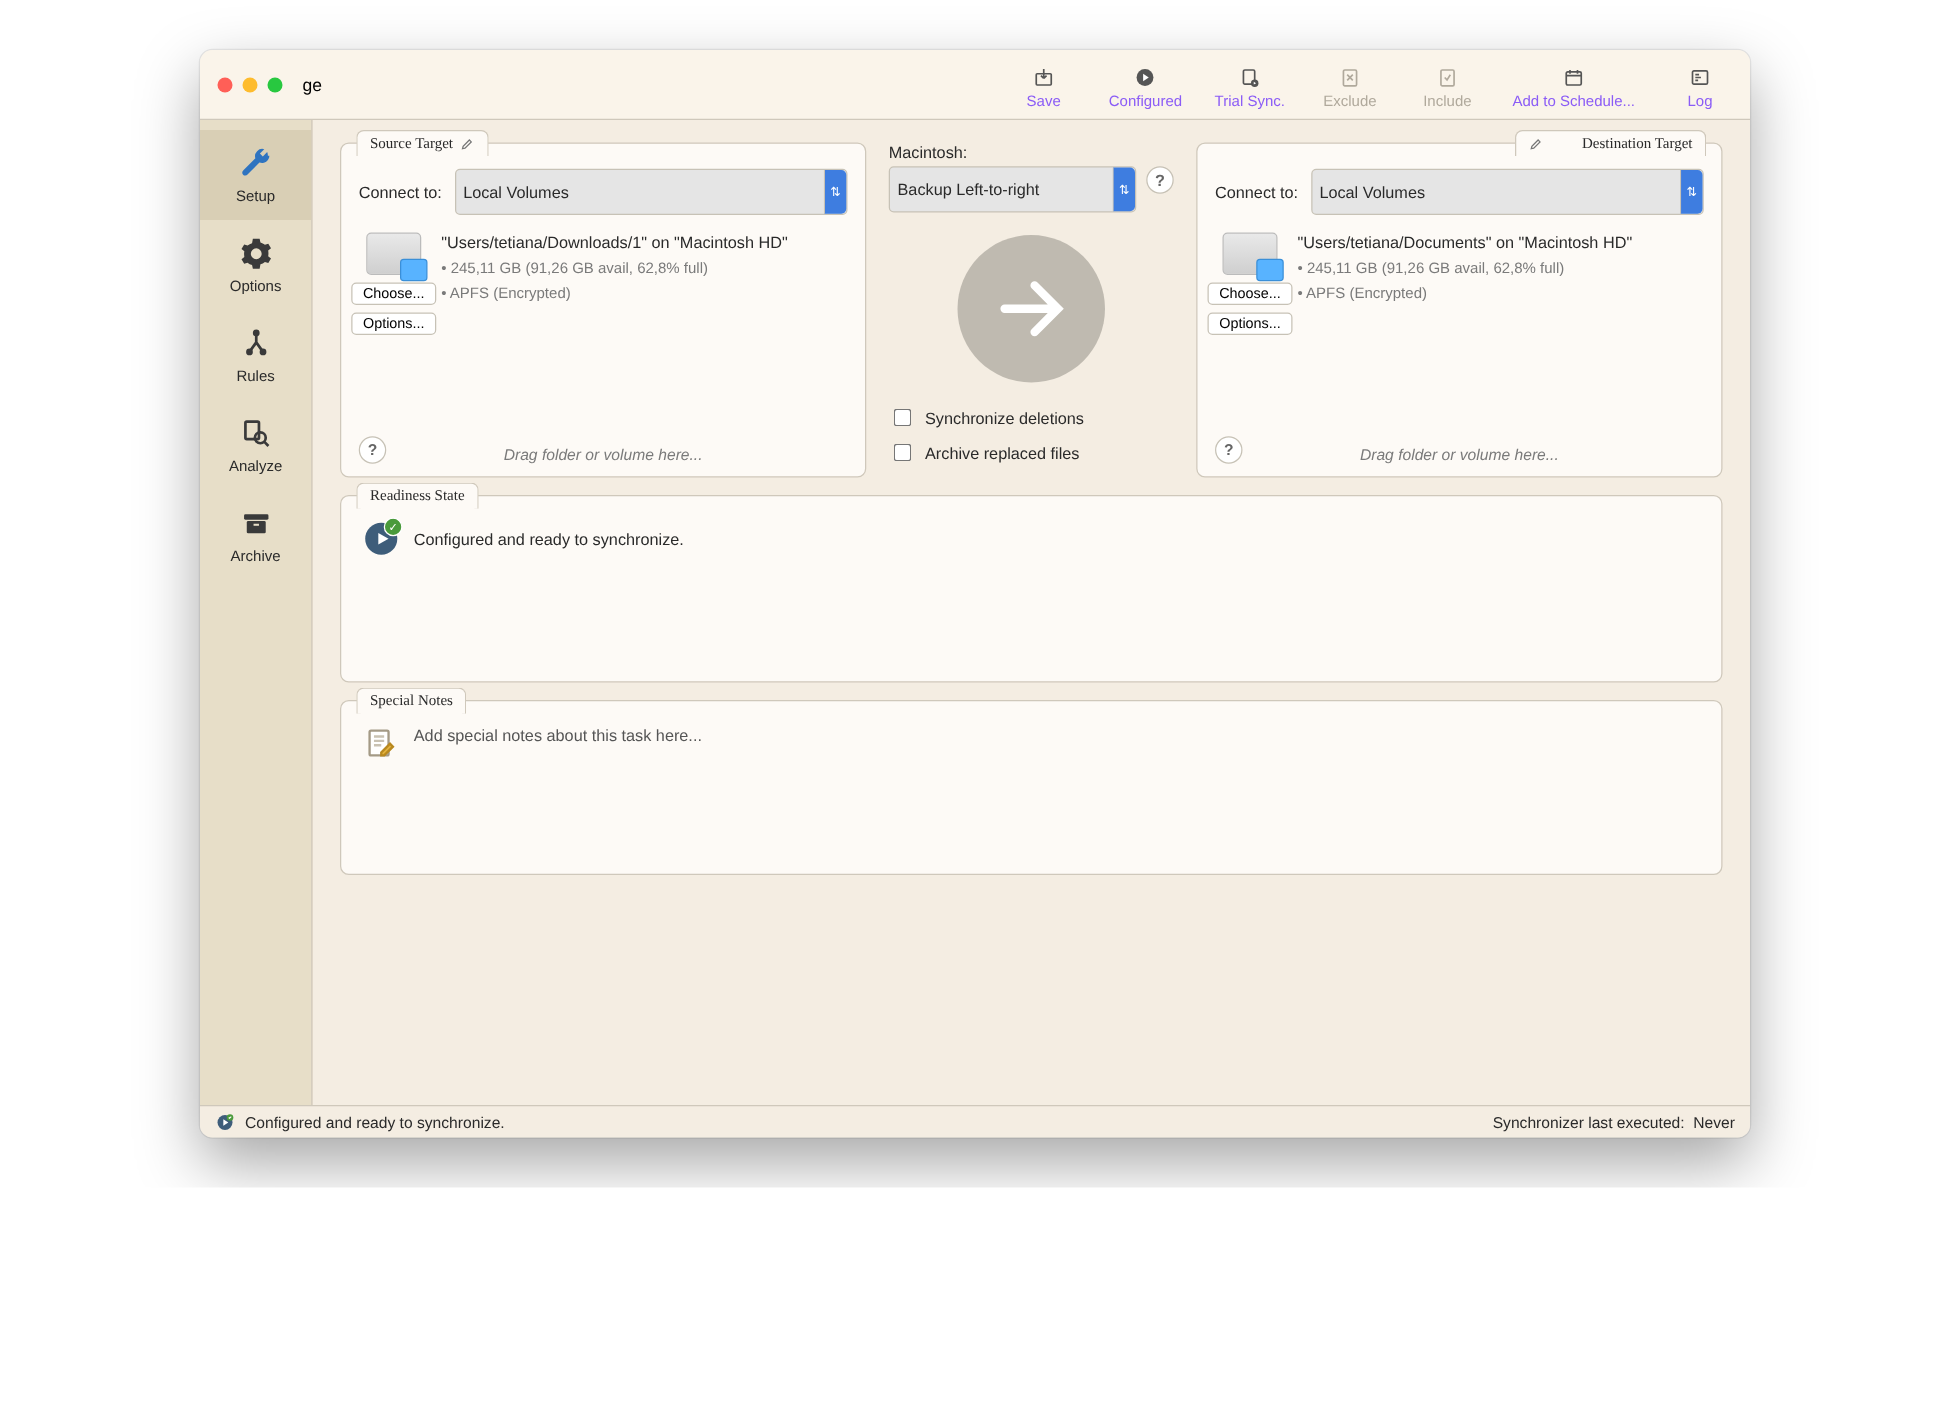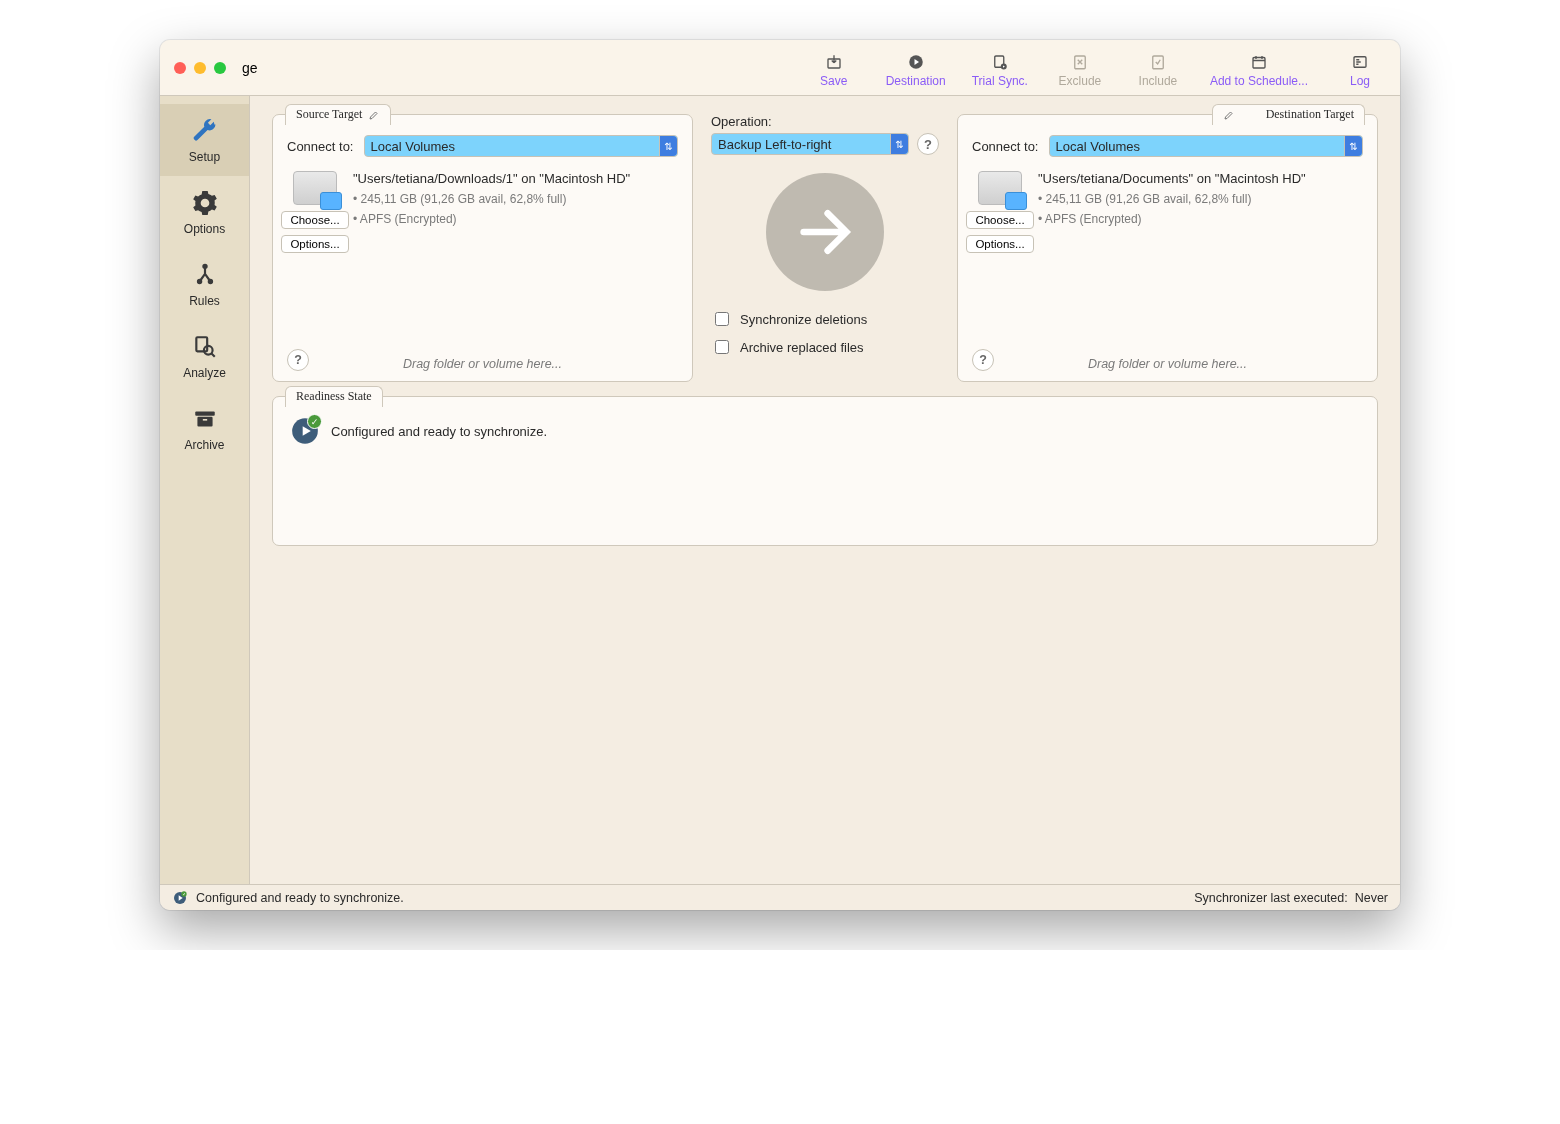--- a/index.html
+++ b/index.html
@@ -169,7 +169,7 @@
               <path d="M10 8l6 4-6 4z" fill="#fff"></path>
             </svg>
         </span>
-        <span class="lbl">Destination</span>
+        <span class="lbl">Configured</span>
       </div>
       <div class="tbtn">
         <span class="ico">

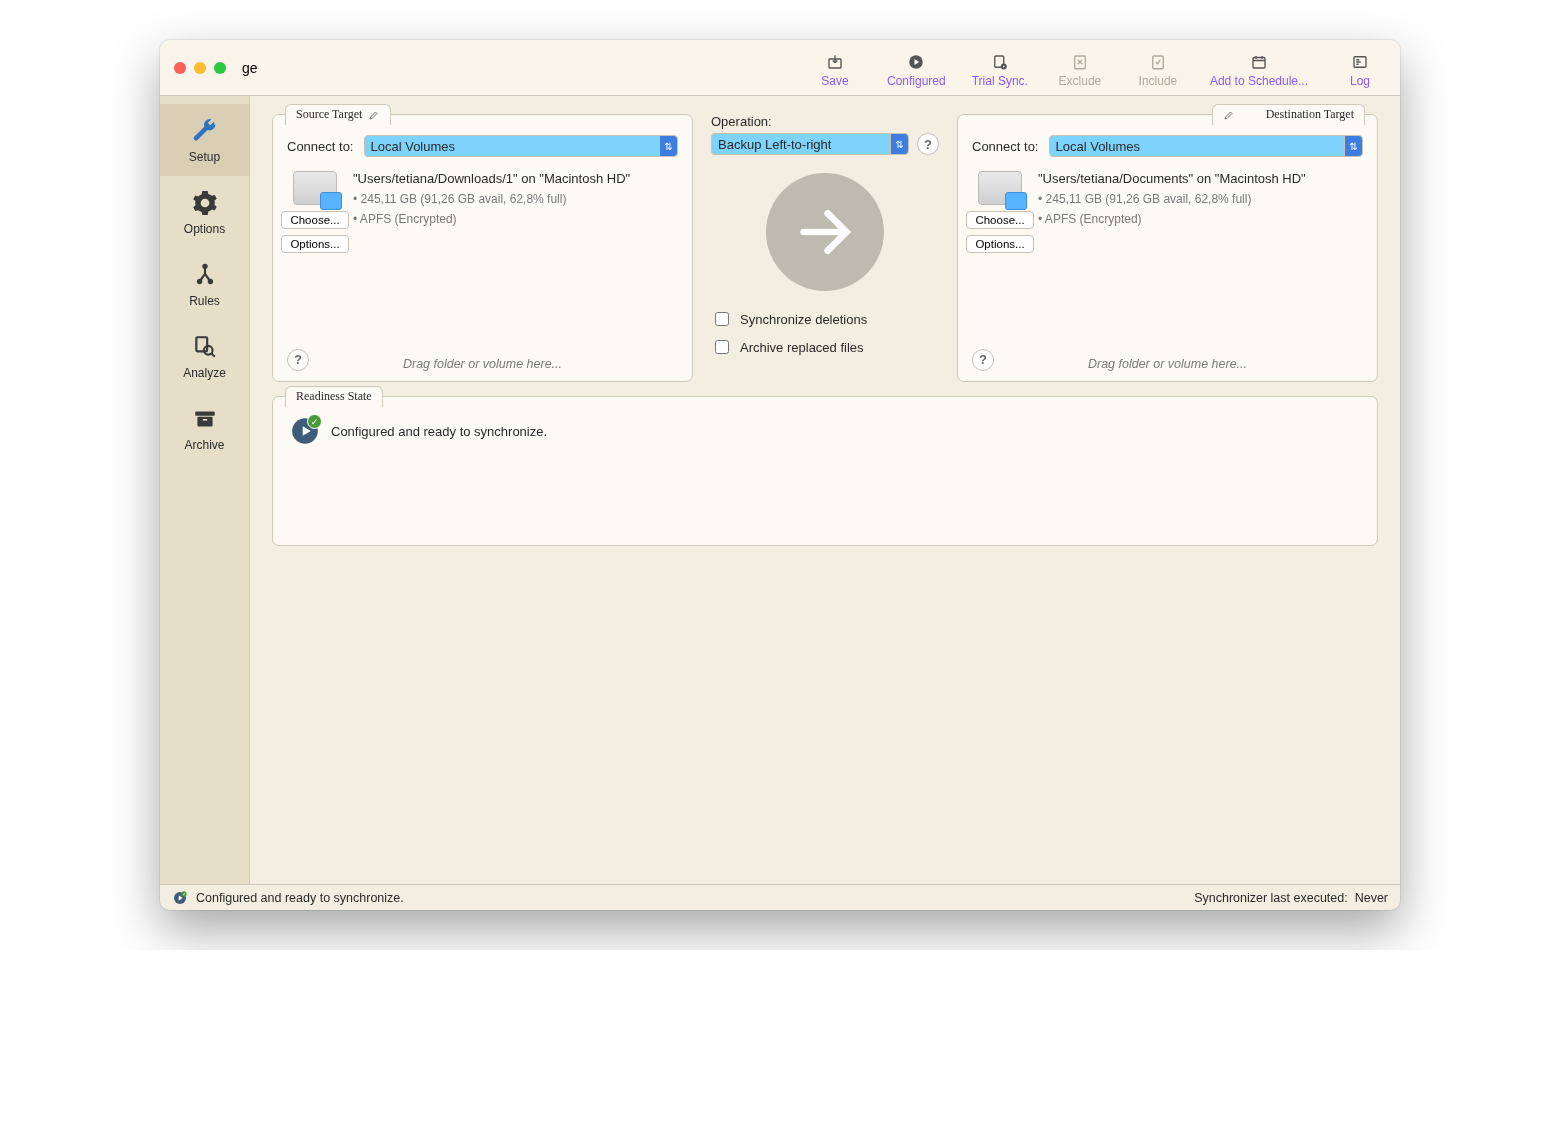--- a/index.html
+++ b/index.html
@@ -308,7 +308,7 @@
         </div>
 
         <div class="opcol">
-          <div class="op-label">Operation:</div>
+          <div class="op-label">Macintosh:</div>
           <div class="op-row">
             <div class="select" style="flex:1">
               <span>Backup Left-to-right</span>

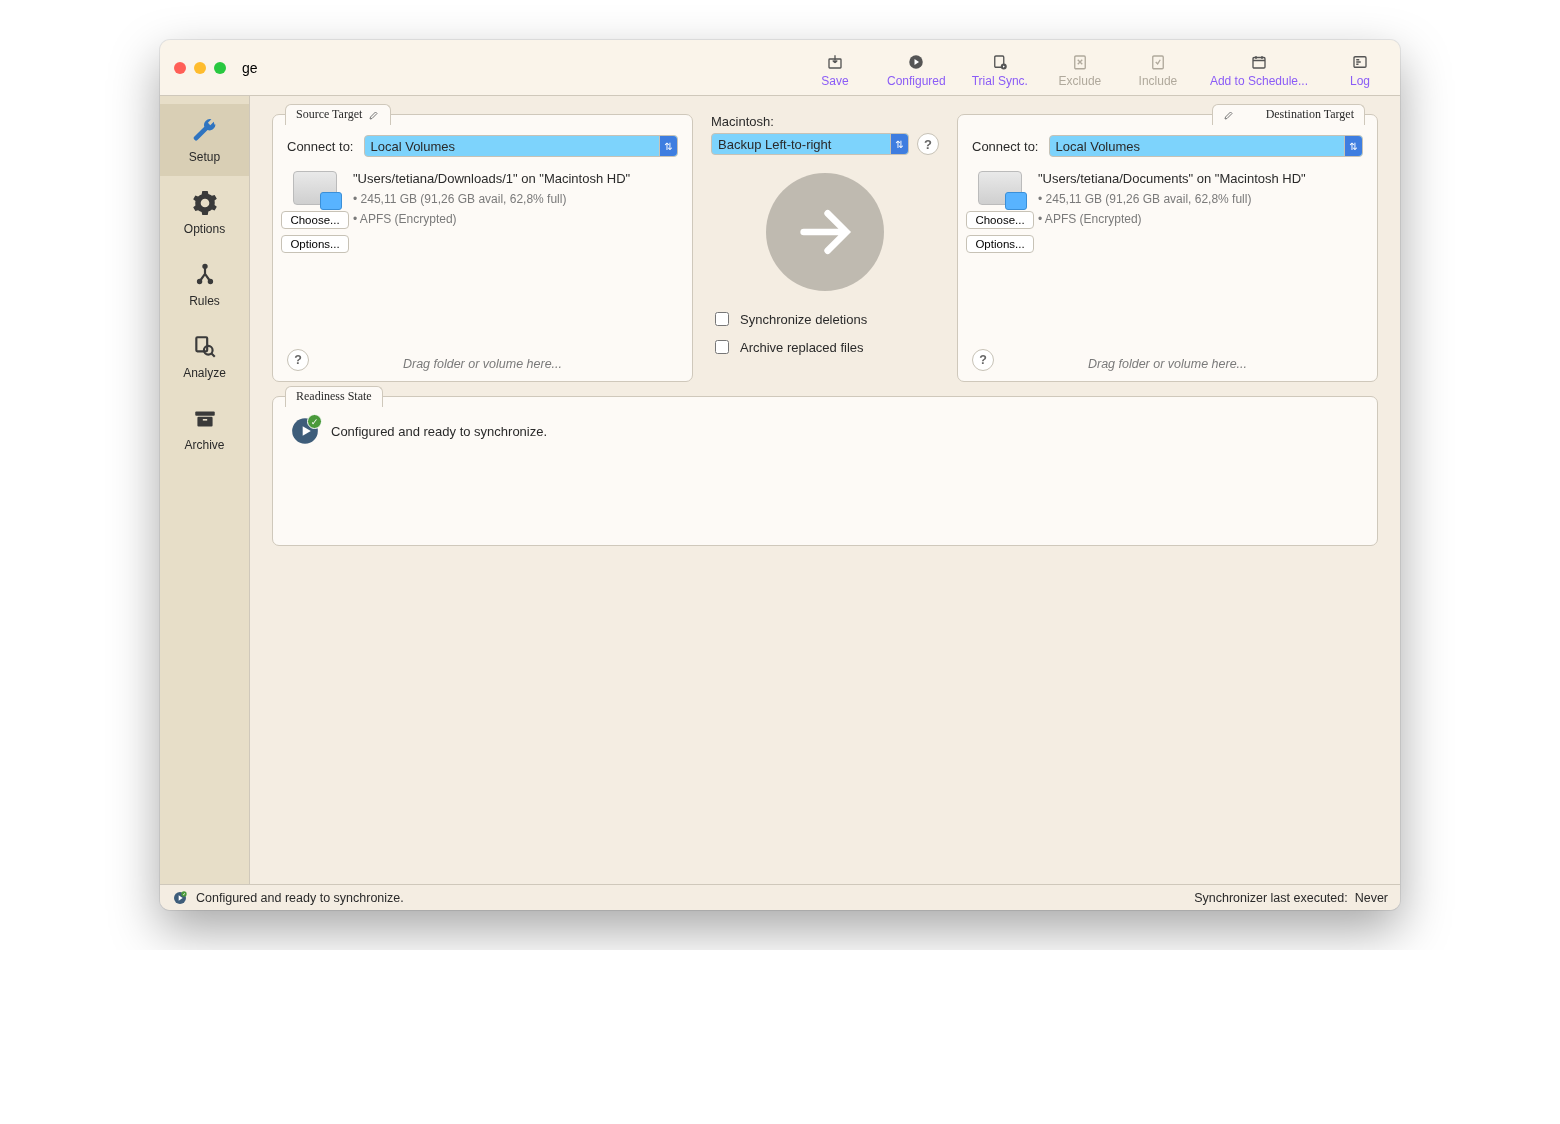--- a/index.html
+++ b/index.html
@@ -68,7 +68,7 @@
   .connect-row { display:flex; align-items:center; gap: 10px; margin-top: 6px; }
   .connect-row label { font-size: 13px; }
   .select {
-    flex:1; height: 22px; background: #7dd3fc; border: 1px solid #c7c2b6; border-radius: 4px;
+    flex:1; height: 37px; background: #e5e5e5; border: 1px solid #c7c2b6; border-radius: 4px;
     display:flex; align-items:center; padding: 0 6px; position: relative; font-size: 13px;
   }
   .select .caret {

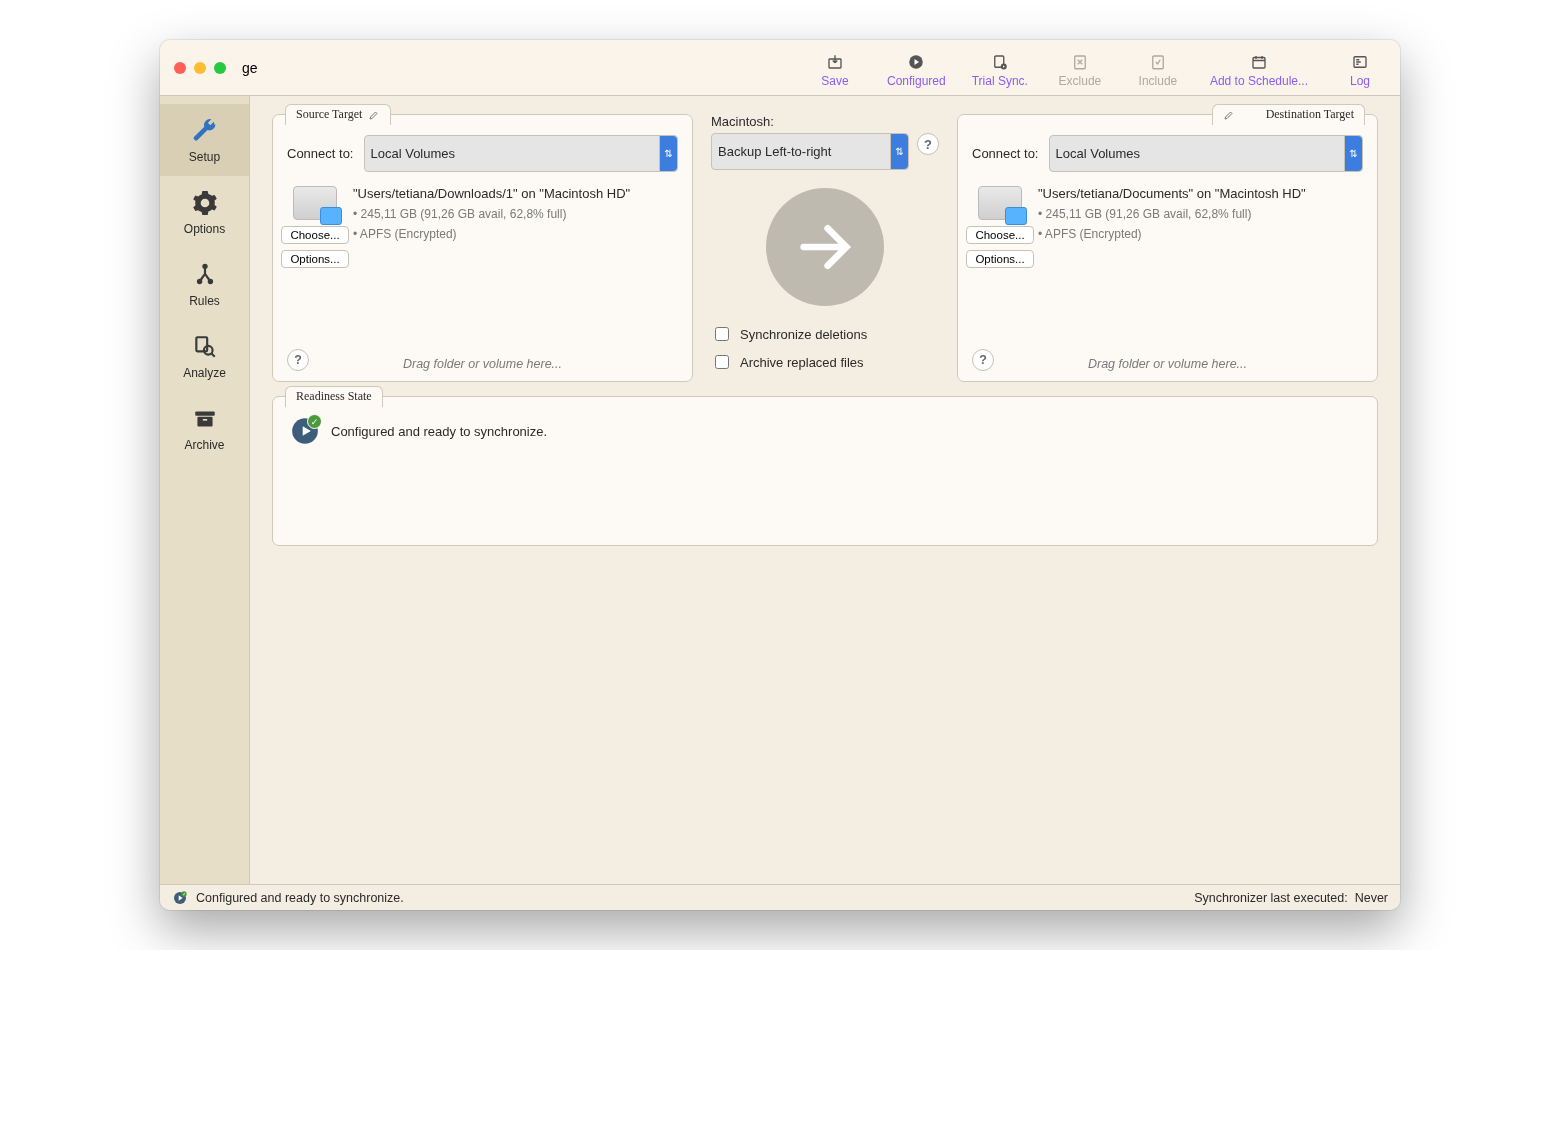--- a/index.html
+++ b/index.html
@@ -379,6 +379,19 @@
         </div>
       </div>
 
+      <div class="group notes">
+        <div class="tab left">
+          <span>Special Notes</span>
+        </div>
+        <div class="notes-row">
+          <svg class="notes-ico" viewBox="0 0 24 24" fill="none" stroke="#a49a86" stroke-width="1.6">
+              <rect x="4" y="3" width="13" height="17" rx="1" fill="#fff"></rect>
+              <path d="M7 7h7M7 10h7M7 13h5" stroke="#c9c2b3"></path>
+              <path d="M14 20l6-6-2-2-6 6v2h2z" fill="#e3b23c" stroke="#b8881f"></path>
+            </svg>
+          <div class="notes-text">Add special notes about this task here...</div>
+        </div>
+      </div>
 
     </div>
   </div>

